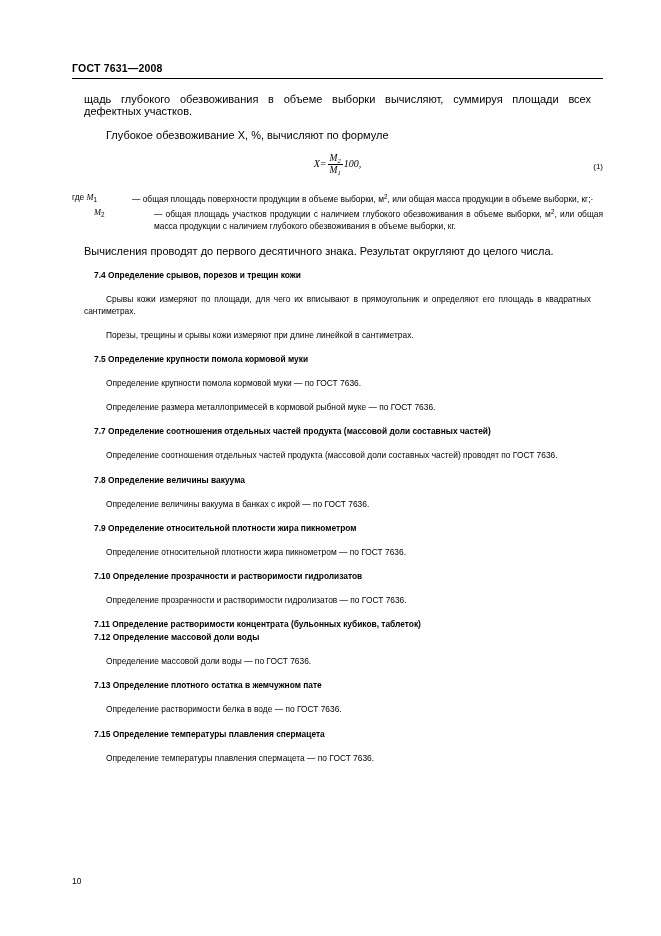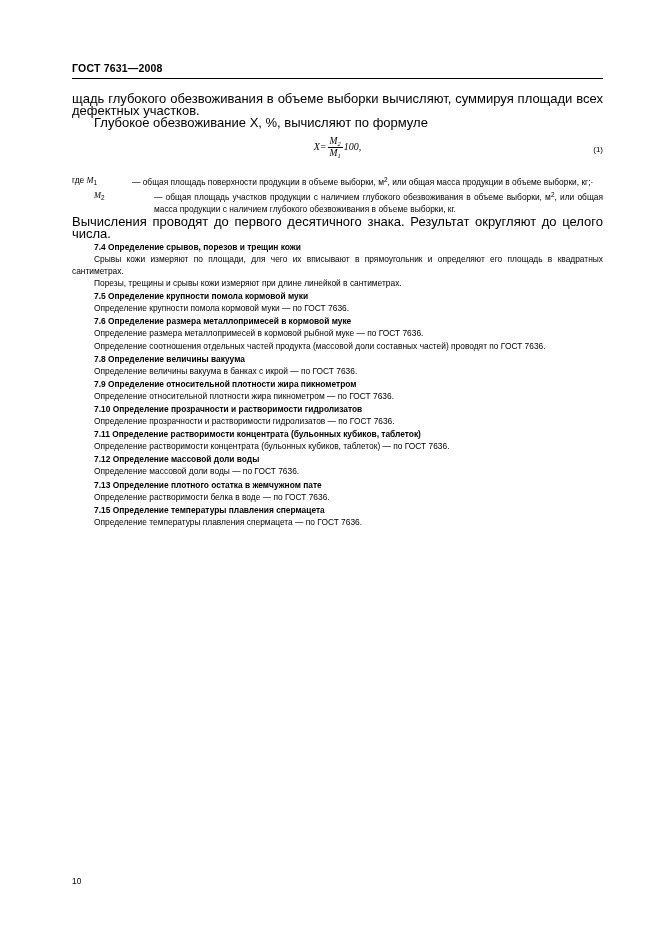--- a/index.html
+++ b/index.html
@@ -37,10 +37,10 @@
     width: 100%;
   }
   .body-text {
-    font-size: 13px;
-    line-height: 12.1px;
-    text-align: justify;
-    margin: 0;
+    font-size: 11px;
+    line-height: 12.1px;
+    text-align: justify;
+    margin: 12px;
   }
   .indent {
     text-indent: 22px;

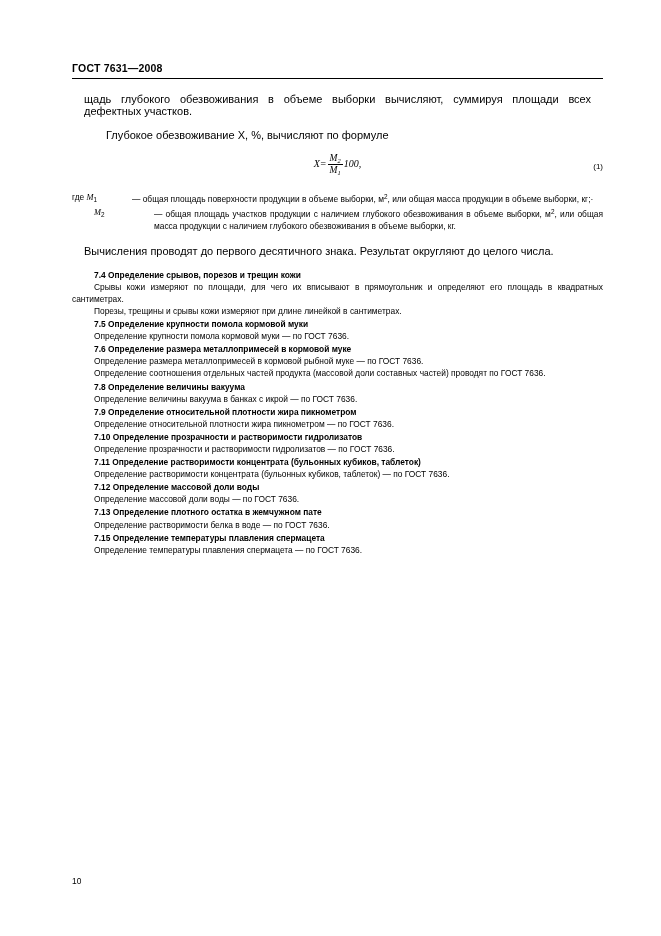--- a/index.html
+++ b/index.html
@@ -122,7 +122,7 @@
     font-size: 8.4px;
     line-height: 12.1px;
     text-indent: 22px;
-    margin: 0;
+    margin: 12px;
     text-align: justify;
   }
   .page-num {

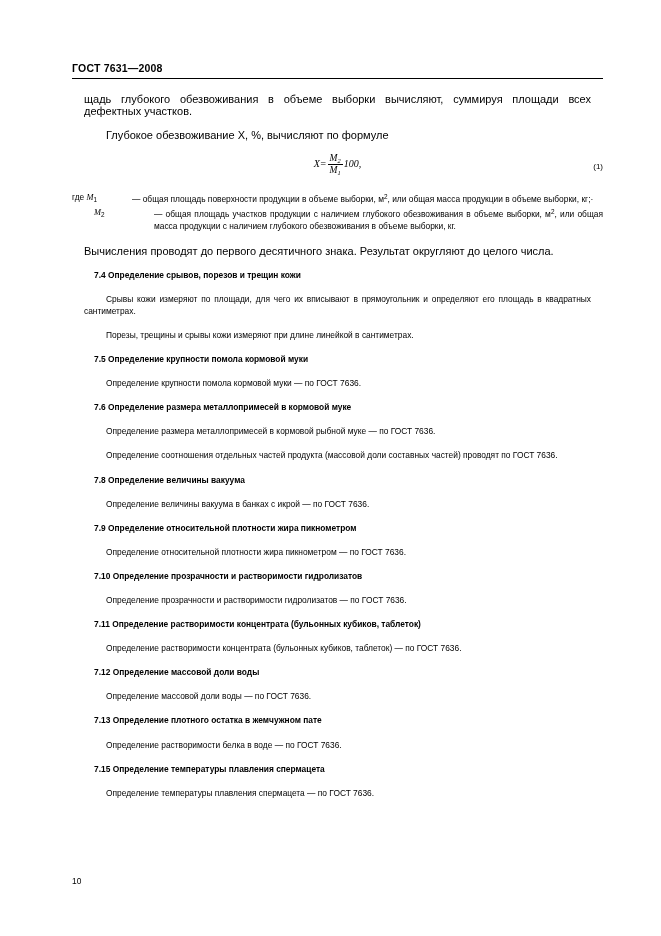--- a/index.html
+++ b/index.html
@@ -178,7 +178,6 @@
   <div class="sec-head">7.5  Определение крупности помола кормовой муки</div>
   <p class="para">Определение крупности помола кормовой муки — по ГОСТ 7636.</p>
 
-  <div class="sec-head">7.6  Определение размера металлопримесей в кормовой муке</div>
   <p class="para">Определение размера металлопримесей в кормовой рыбной муке — по ГОСТ 7636.</p>
 
   <p class="para">Определение соотношения отдельных частей продукта (массовой доли составных частей) проводят по ГОСТ 7636.</p>

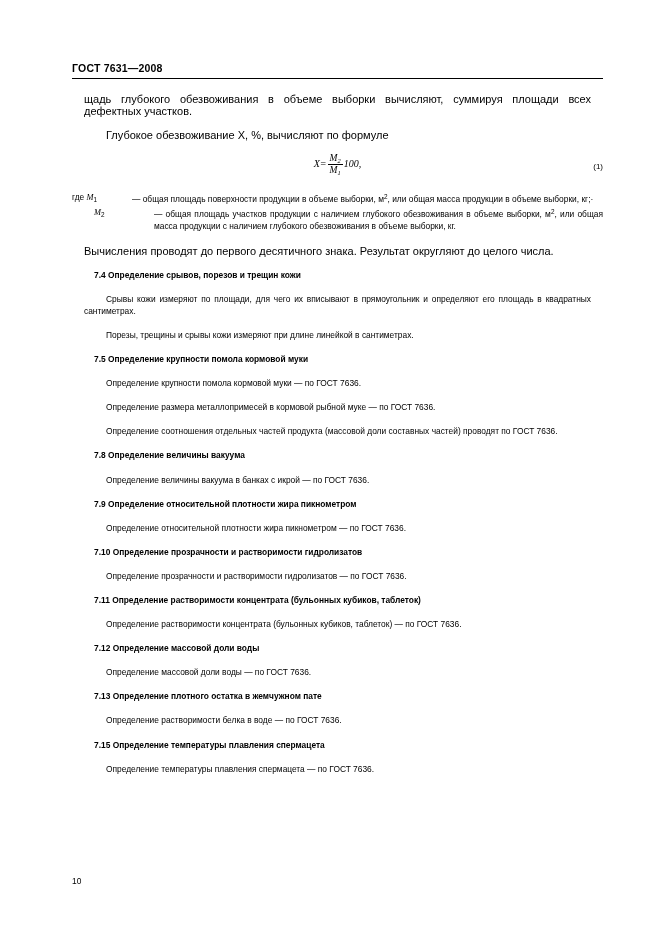--- a/index.html
+++ b/index.html
@@ -180,6 +180,7 @@
 
   <p class="para">Определение размера металлопримесей в кормовой рыбной муке — по ГОСТ 7636.</p>
 
+  <div class="sec-head wide">7.7  Определение  соотношения  отдельных  частей  продукта  (массовой  доли  составных частей)</div>
   <p class="para">Определение соотношения отдельных частей продукта (массовой доли составных частей) проводят по ГОСТ 7636.</p>
 
   <div class="sec-head">7.8  Определение величины вакуума</div>

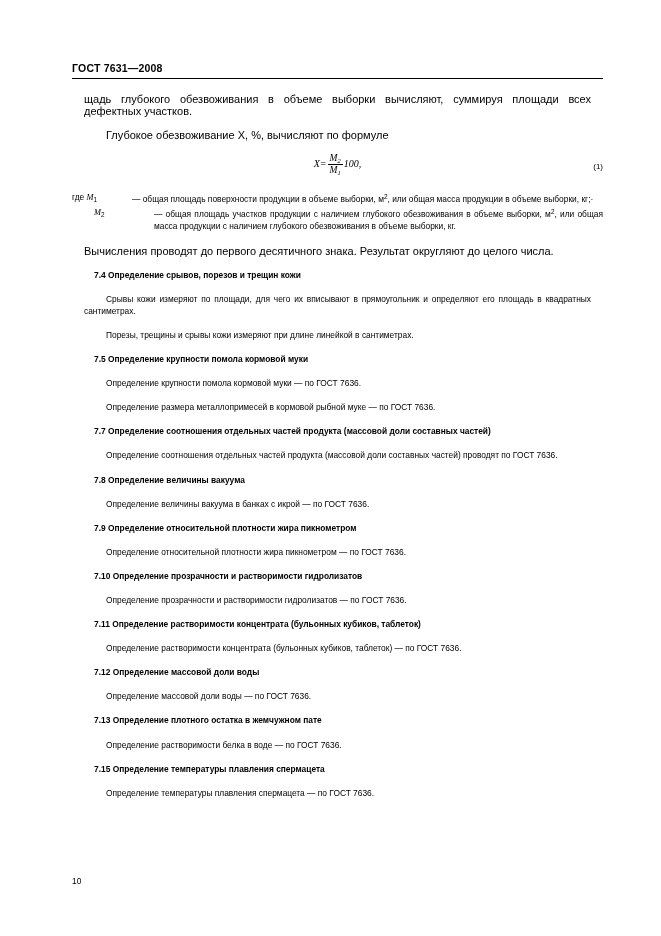--- a/index.html
+++ b/index.html
@@ -193,7 +193,6 @@
   <p class="para">Определение прозрачности и растворимости гидролизатов — по ГОСТ 7636.</p>
 
   <div class="sec-head">7.11  Определение растворимости концентрата (бульонных кубиков, таблеток)</div>
-  <p class="para">Определение растворимости концентрата (бульонных кубиков, таблеток) — по ГОСТ 7636.</p>
 
   <div class="sec-head">7.12  Определение массовой доли воды</div>
   <p class="para">Определение массовой доли воды — по ГОСТ 7636.</p>

